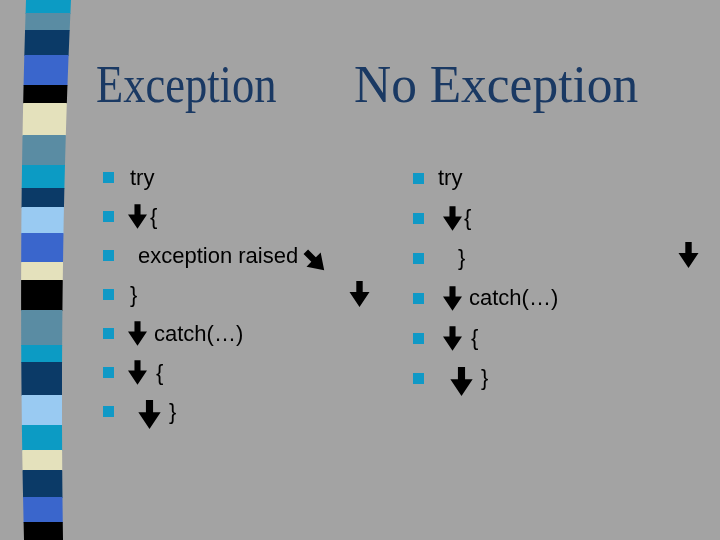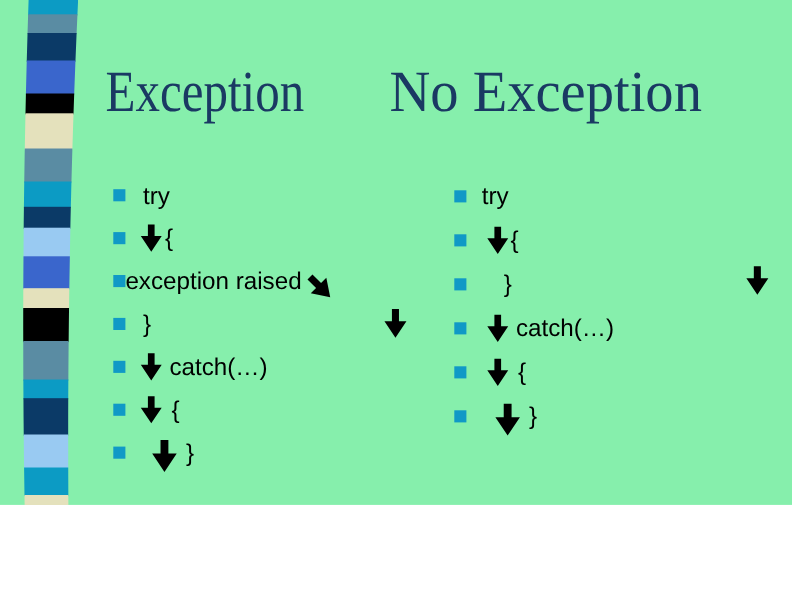--- a/index.html
+++ b/index.html
@@ -4,7 +4,7 @@
 <style>
   html,body { margin:0; padding:0; background:#ffffff; }
   .slide {
-    position:relative; width:720px; height:459px; background:#86efac;
+    position:relative; width:720px; height:540px; background:#a3a3a3;
     overflow:hidden; font-family:"Liberation Sans","DejaVu Sans",sans-serif;
   }
   

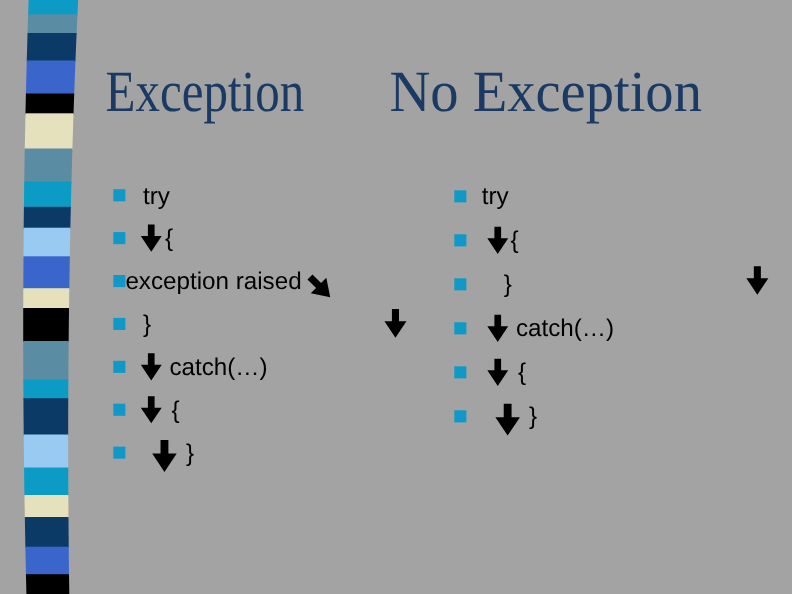--- a/index.html
+++ b/index.html
@@ -42,7 +42,7 @@
 
   
   .ml14{margin-left:14px} .ml19{margin-left:19px} .ml24{margin-left:24px} .ml26{margin-left:26px}
-  .mlt16{margin-left:16px} .mlt24{} .mlt14{margin-left:14px} .mlt34{margin-left:34px}
+  .mlt16{margin-left:16px} .mlt24{margin-left:24px} .mlt14{margin-left:14px} .mlt34{margin-left:34px}
   .mlt3{margin-left:3px} .mlt2{margin-left:2px} .mlt7{margin-left:7px} .mlt9{margin-left:9px} .mlt8{margin-left:8px}
   .mla2{margin-left:2px}
 </style>

